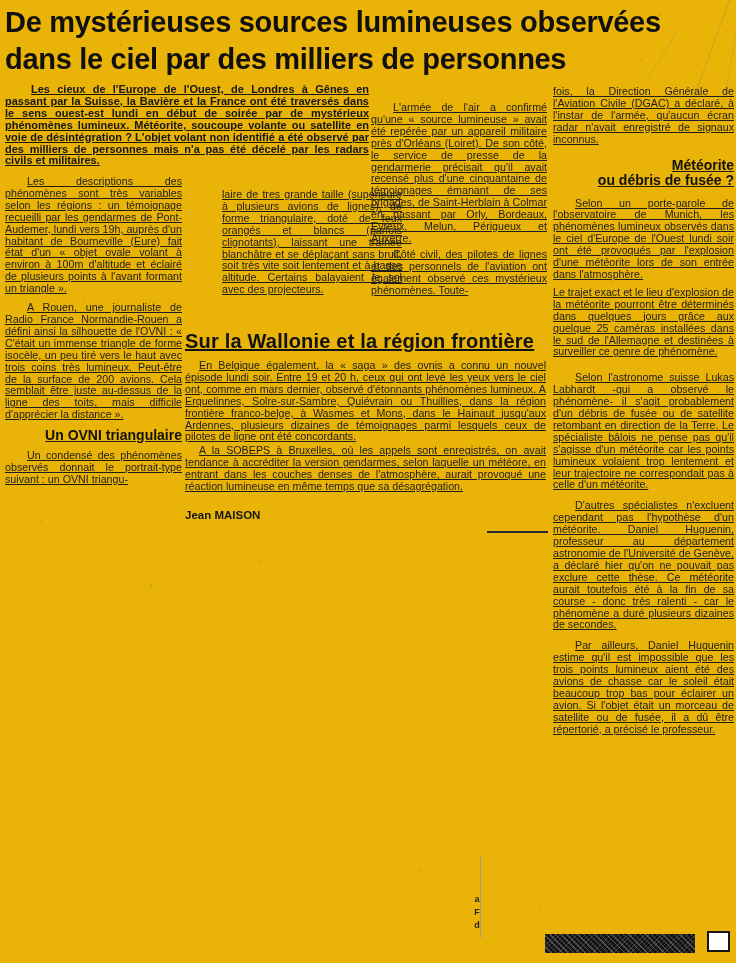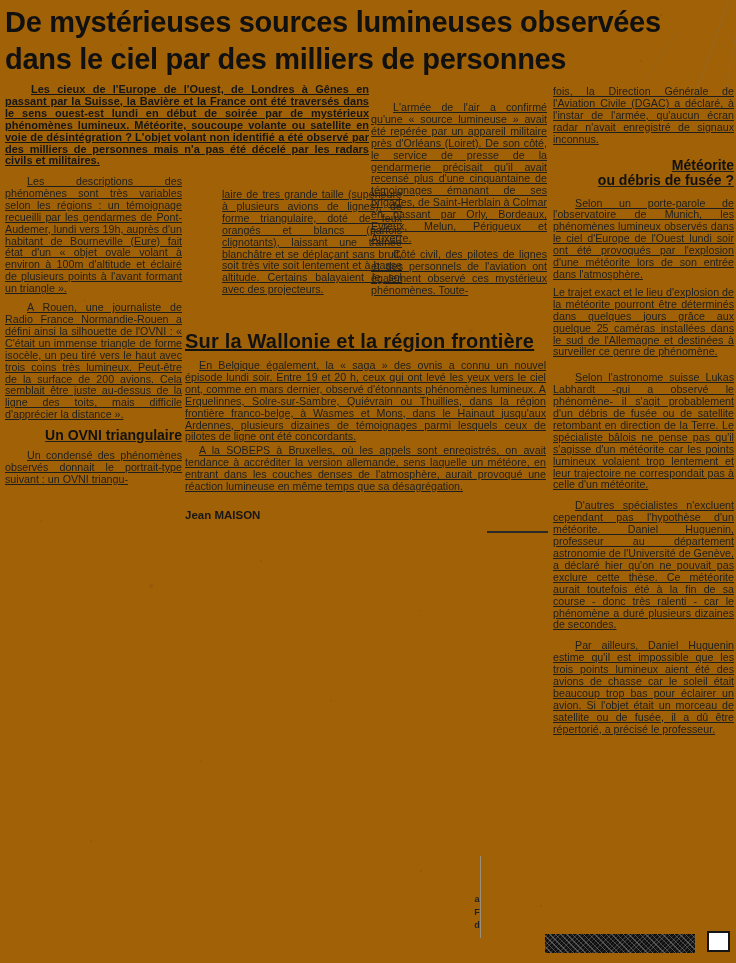--- a/index.html
+++ b/index.html
@@ -6,7 +6,7 @@
   .page{
     position:relative;
     width:736px;height:963px;
-    background:#a16207;
+    background:#eab308;
     overflow:hidden;
     font-family:"Liberation Sans","DejaVu Sans",sans-serif;
     color:#1b1b1b;

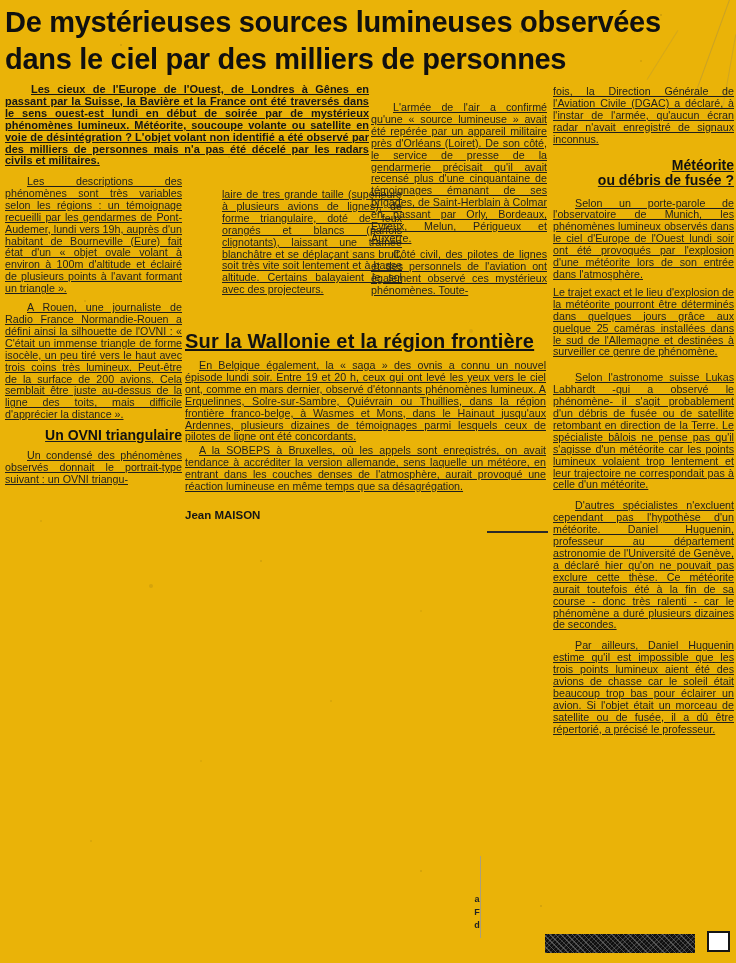--- a/index.html
+++ b/index.html
@@ -142,7 +142,7 @@
   <div class="wall-head">Sur la Wallonie et la région frontière</div>
   <div class="bodytext wall-body">
     <p>En Belgique également, la « saga » des ovnis a connu un nouvel épisode lundi soir. Entre 19 et 20 h, ceux qui ont levé les yeux vers le ciel ont, comme en mars dernier, observé d'étonnants phénomènes lumineux. A Erquelinnes, Solre-sur-Sambre, Quiévrain ou Thuillies, dans la région frontière franco-belge, à Wasmes et Mons, dans le Hainaut jusqu'aux Ardennes, plusieurs dizaines de témoignages parmi lesquels ceux de pilotes de ligne ont été concordants.</p>
-    <p>A la SOBEPS à Bruxelles, où les appels sont enregistrés, on avait tendance à accréditer la version allemande, sens laquelle un météore, en entrant dans les couches denses de l'atmosphère, aurait provoqué une réaction lumineuse en même temps que sa désagrégation.</p>
+    <p>A la SOBEPS à Bruxelles, où les appels sont enregistrés, on avait tendance à accréditer la version gendarmes, selon laquelle un météore, en entrant dans les couches denses de l'atmosphère, aurait provoqué une réaction lumineuse en même temps que sa désagrégation.</p>
   </div>
   <div class="byline">Jean MAISON</div>
   <div class="byline-rule"></div>

